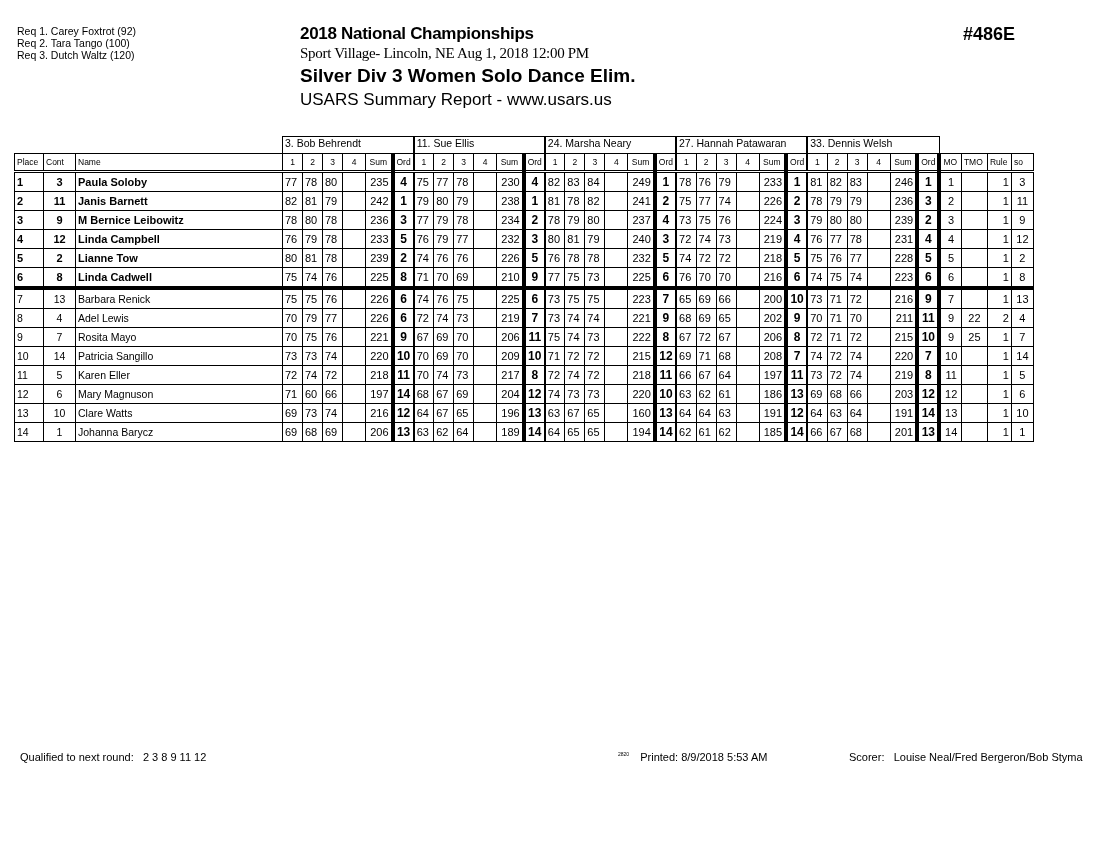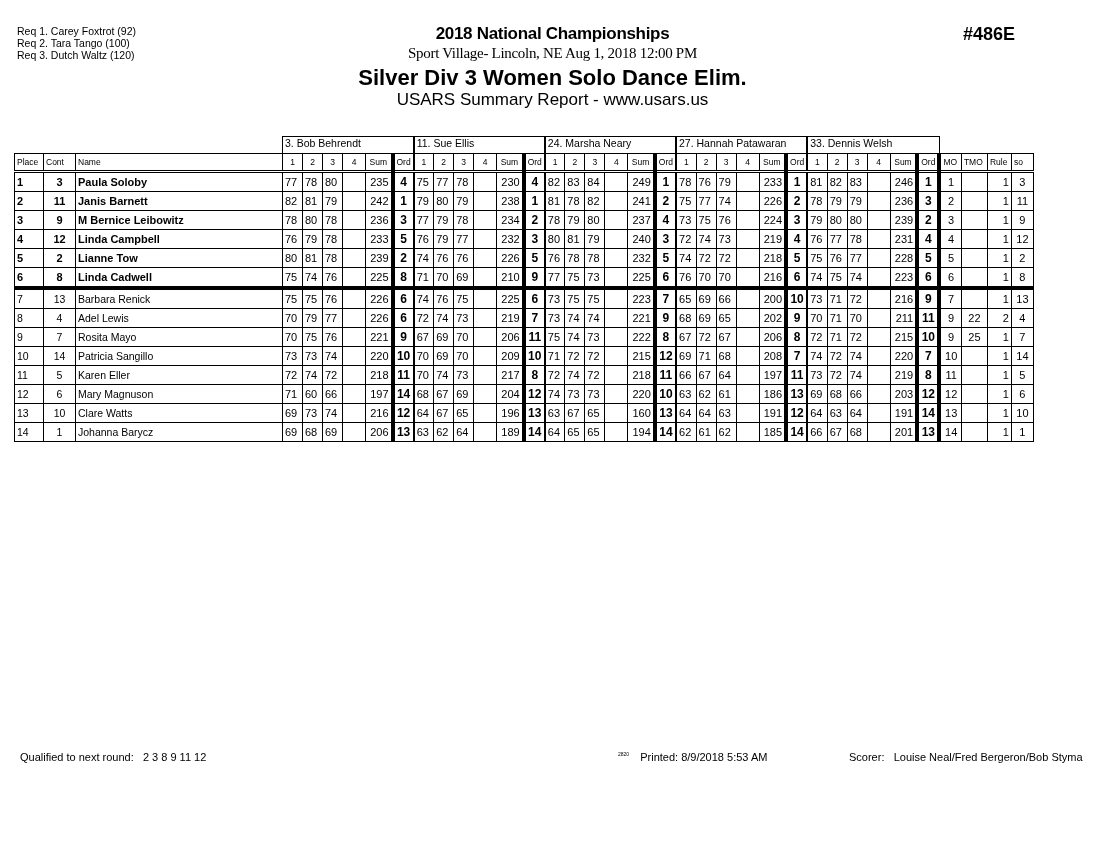--- a/index.html
+++ b/index.html
@@ -5,7 +5,7 @@
   html, body { margin:0; padding:0; background:#fff; }
   body { width:1100px; height:850px; position:relative; overflow:hidden; font-family:"Liberation Sans", sans-serif; color:#000; }
   .req { position:absolute; left:17px; top:25px; font-size:10.5px; line-height:12px; }
-  .hdr { position:absolute; left:300px; width:505px; text-align:center; }
+  .hdr { position:absolute; left:300px; width:505px; }
   .h1 { top:24px; font-size:17px; font-weight:bold; letter-spacing:-0.3px; }
   .h2 { top:45px; font-size:15px; letter-spacing:-0.3px;font-family:Liberation Serif, serif; }
   .h3 { top:65px; font-size:22px; font-weight:bold; }

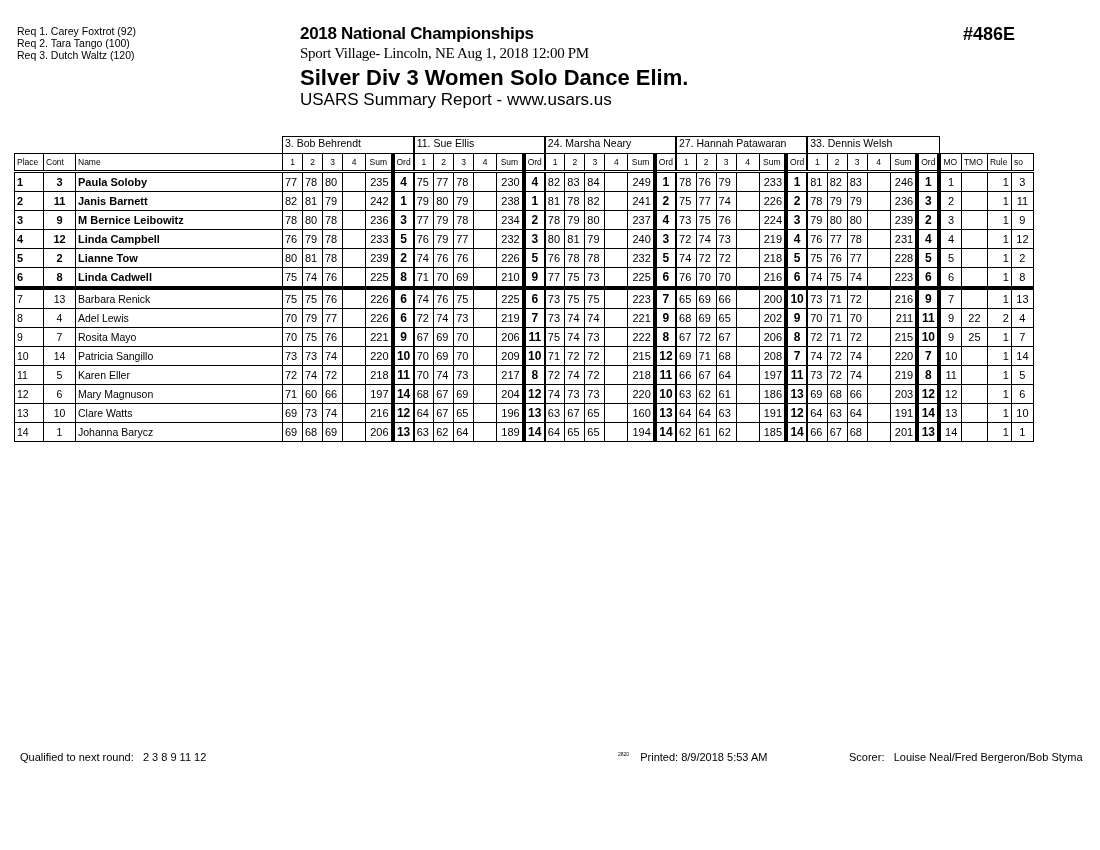--- a/index.html
+++ b/index.html
@@ -8,7 +8,7 @@
   .hdr { position:absolute; left:300px; width:505px; }
   .h1 { top:24px; font-size:17px; font-weight:bold; letter-spacing:-0.3px; }
   .h2 { top:45px; font-size:15px; letter-spacing:-0.3px;font-family:Liberation Serif, serif; }
-  .h3 { top:65px; font-size:22px; font-weight:bold; }
+  .h3 { top:65px; font-size:19px; font-weight:bold; }
   .h4 { top:90px; font-size:17px; }
   .evno { position:absolute; left:963px; top:24px; font-size:18px; font-weight:bold; }
 

